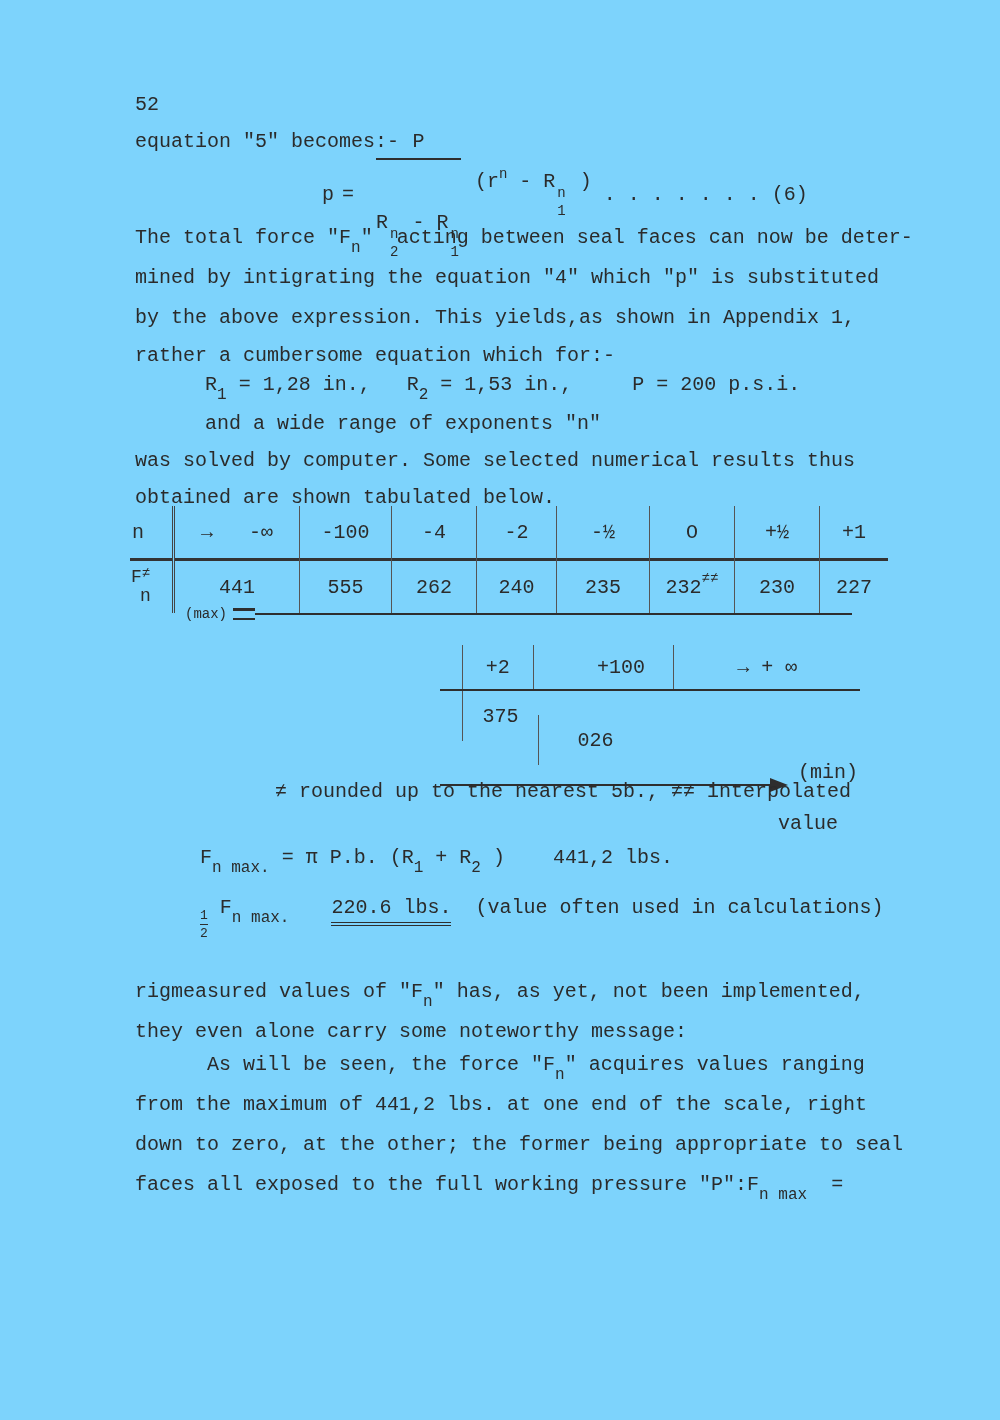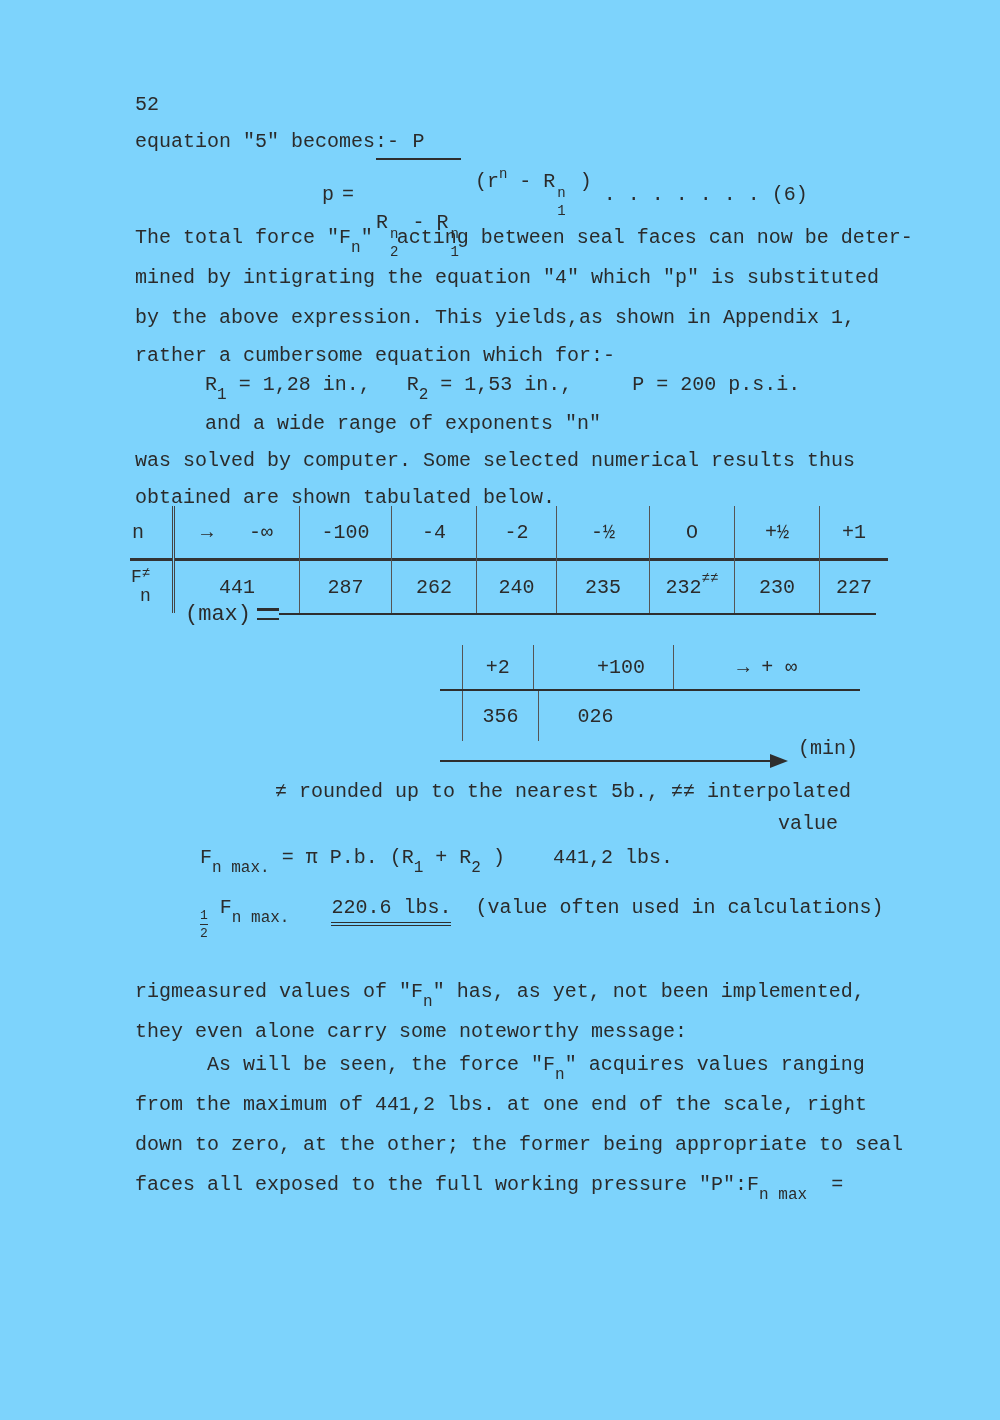--- a/index.html
+++ b/index.html
@@ -113,7 +113,7 @@
     </div>
     <div class="t1col cl" style="width:91px;">
       <div class="t1h">-100</div>
-      <div class="t1v">287</div>
+      <div class="t1v">555</div>
     </div>
     <div class="t1col cl" style="width:84px;">
       <div class="t1h">-4</div>

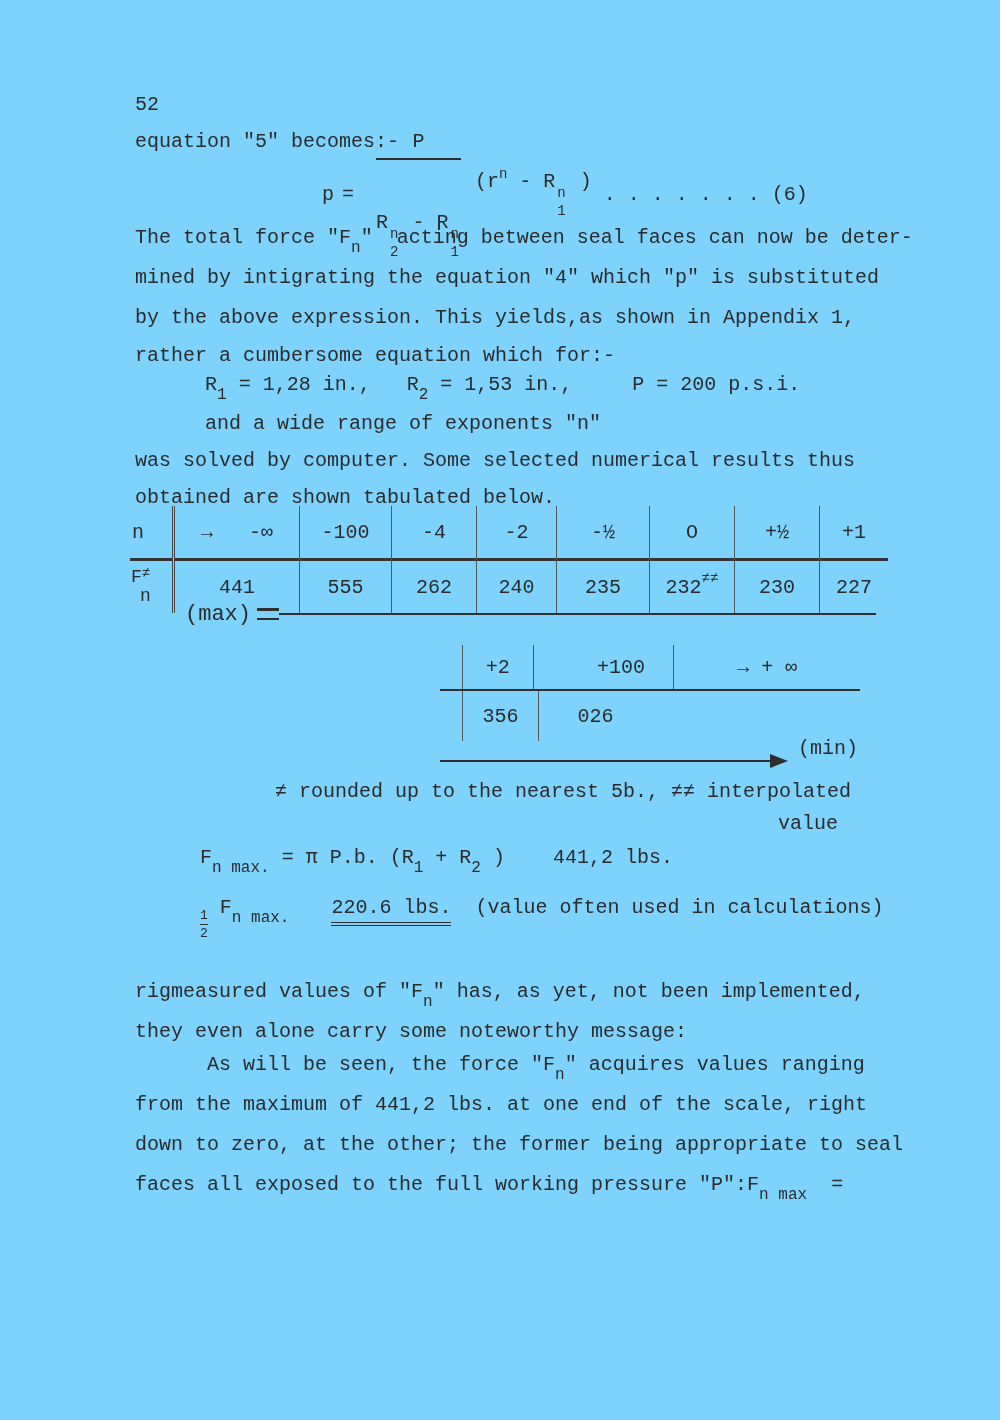--- a/index.html
+++ b/index.html
@@ -40,7 +40,7 @@
   .flab{align-items:flex-start;justify-content:center;padding-left:1px;font-size:18px;line-height:1.05;flex-direction:column;display:flex;}
   .flabsub{margin-left:9px;}
   .maxrow{display:flex;align-items:center;height:26px;}
-  .maxlab{font-size:22px;}
+  .maxlab{font-size:14px;}
   .dblbar{display:inline-block;width:22px;height:7px;border-top:3px solid #2e2e2e;border-bottom:2px solid #2e2e2e;margin-left:6px;}
   .hline{display:inline-block;height:0;border-top:2px solid #2e2e2e;}
   

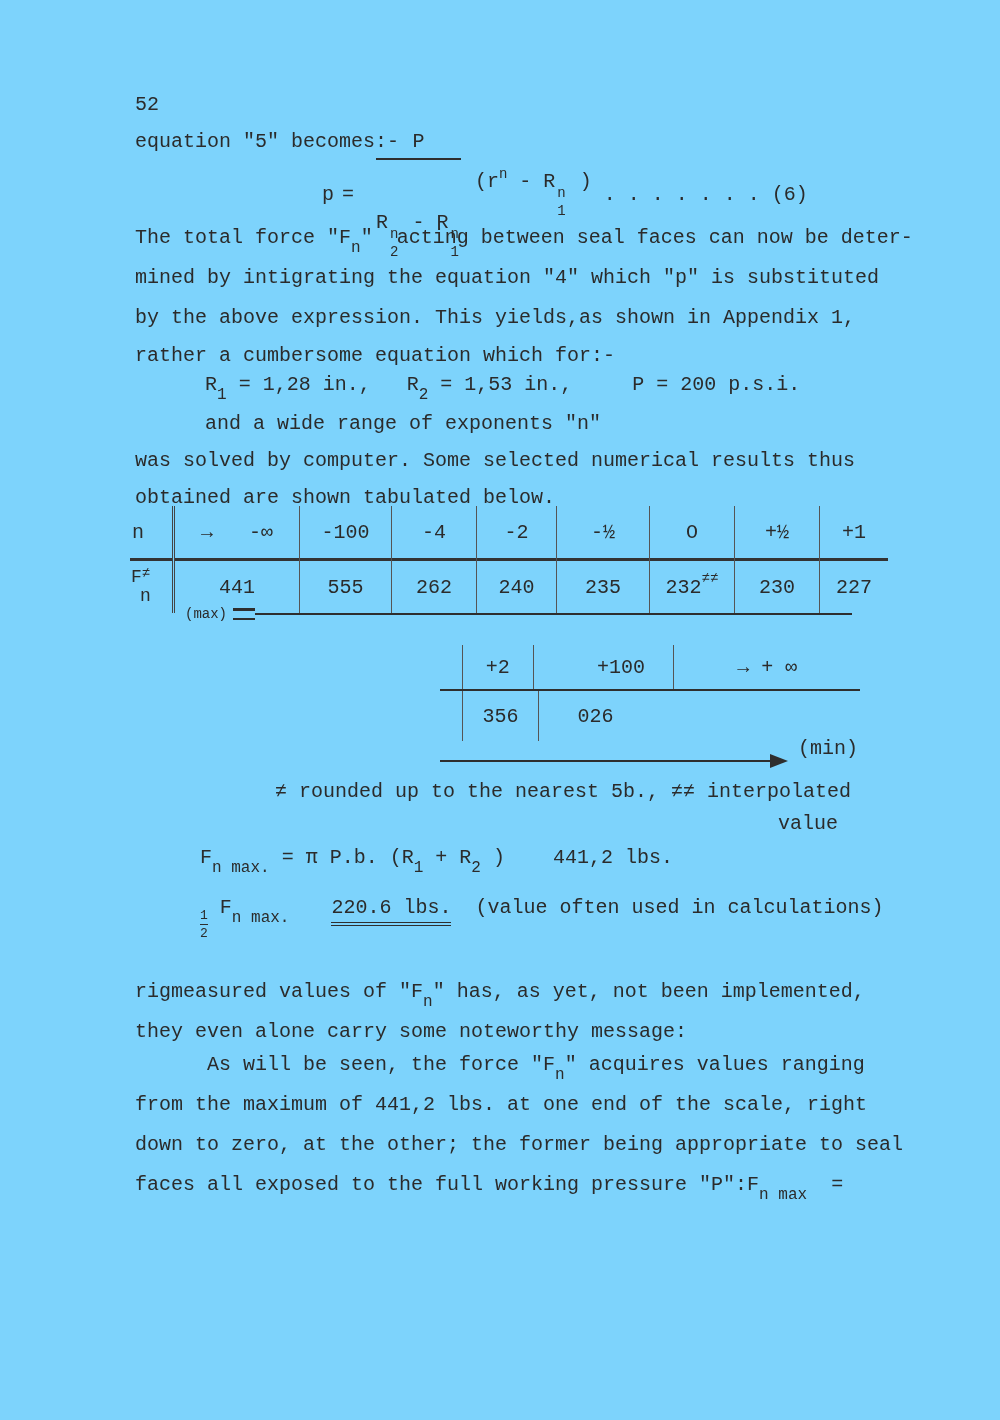--- a/index.html
+++ b/index.html
@@ -155,7 +155,7 @@
     </div>
     <div class="t2rule"></div>
     <div class="t2row">
-      <div class="t2v cl" style="width:75px;">356</div>
+      <div class="t2v cl" style="width:75px;">375</div>
       <div class="t2v cl" style="width:113px;">026</div>
     </div>
     <div class="t2arrow">

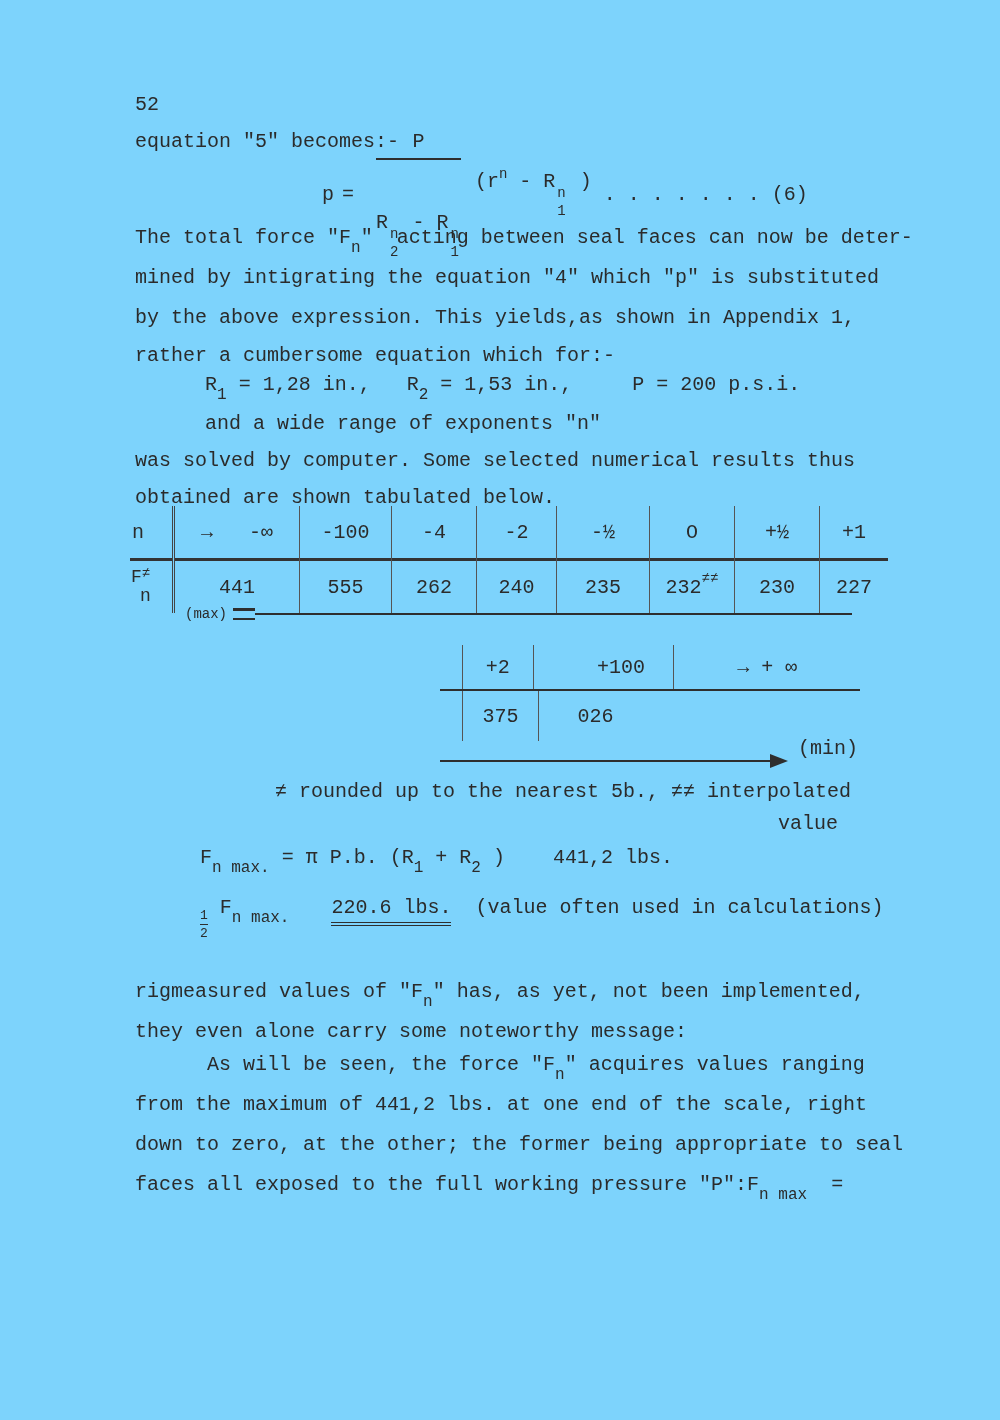--- a/index.html
+++ b/index.html
@@ -156,7 +156,7 @@
     <div class="t2rule"></div>
     <div class="t2row">
       <div class="t2v cl" style="width:75px;">375</div>
-      <div class="t2v cl" style="width:113px;">026</div>
+      <div class="t2v cl" style="width:113px;margin-top:24px;">026</div>
     </div>
     <div class="t2arrow">
       <span class="hline" style="width:330px;"></span>

